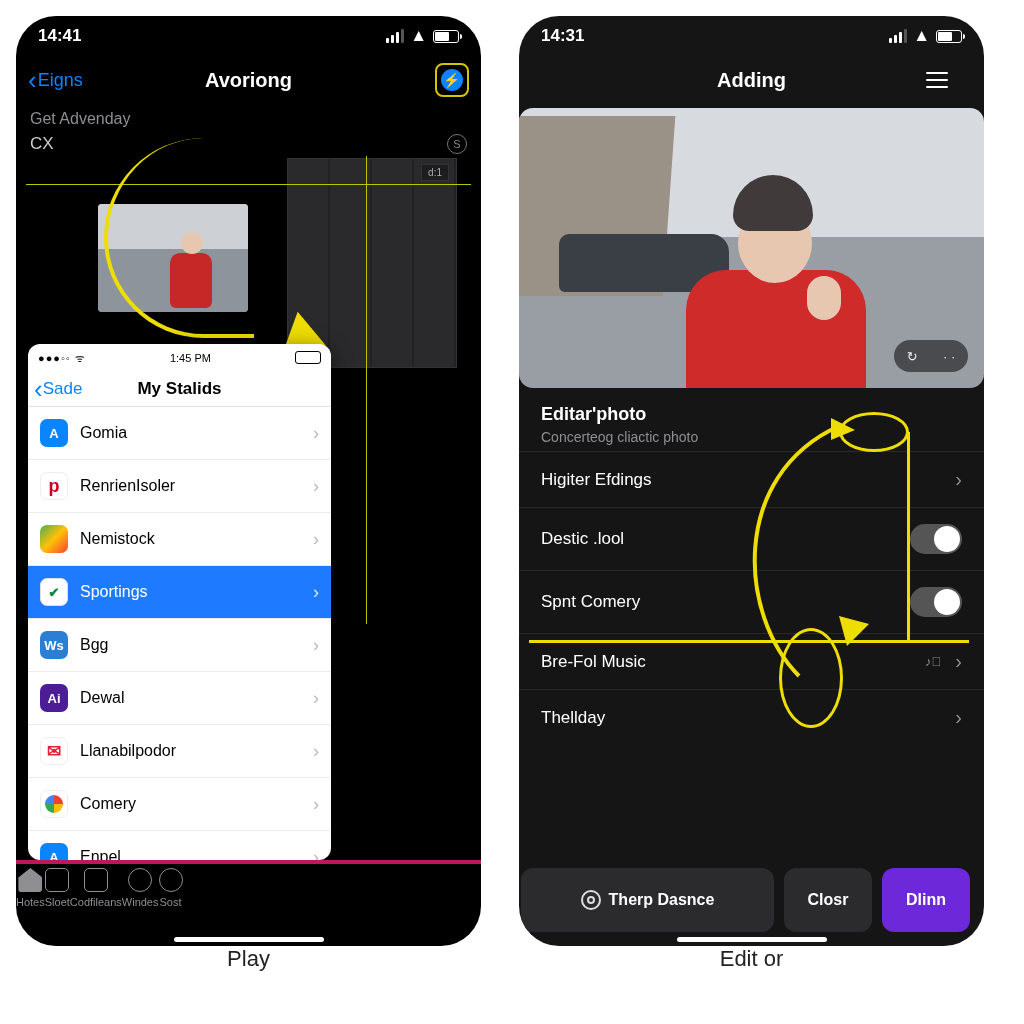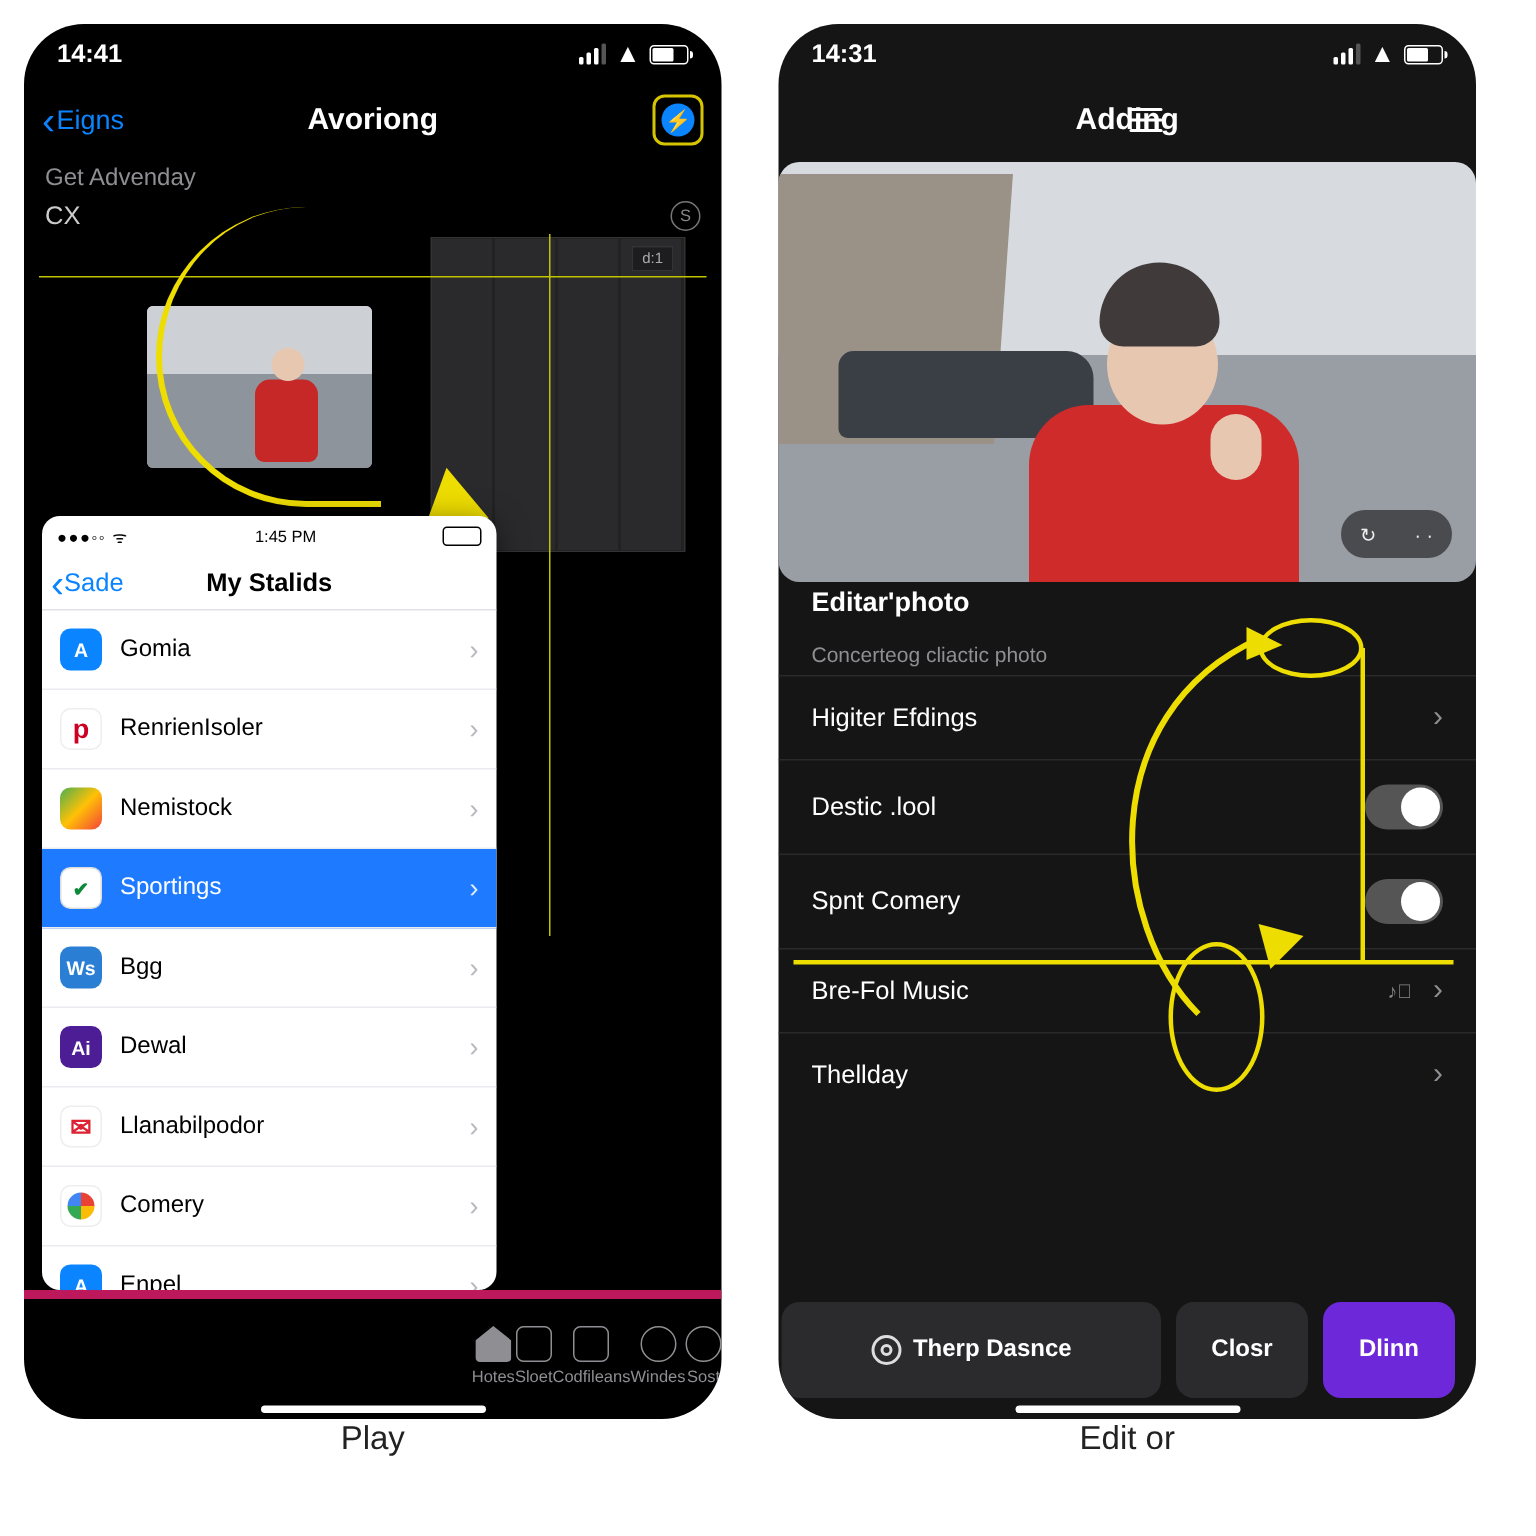--- a/index.html
+++ b/index.html
@@ -72,7 +72,7 @@
   .homebar{ position:absolute; bottom:4px; left:50%; transform:translateX(-50%); width:150px; height:5px; background:#fff; border-radius:3px;}
 
   
-  .nav2 { display:flex; align-items:center; justify-content:center; padding:0 36px; height:48px;}
+  .nav2 { display:flex; align-items:center; justify-content:flex-end; padding:0 36px; height:48px;}
   .ham { display:flex; flex-direction:column; gap:5px; }
   .ham span{ width:22px; height:2.3px; background:#fff; border-radius:2px;}
   .ntitle2{ font-weight:700; font-size:20px; position:absolute; left:50%; transform:translateX(-50%);}

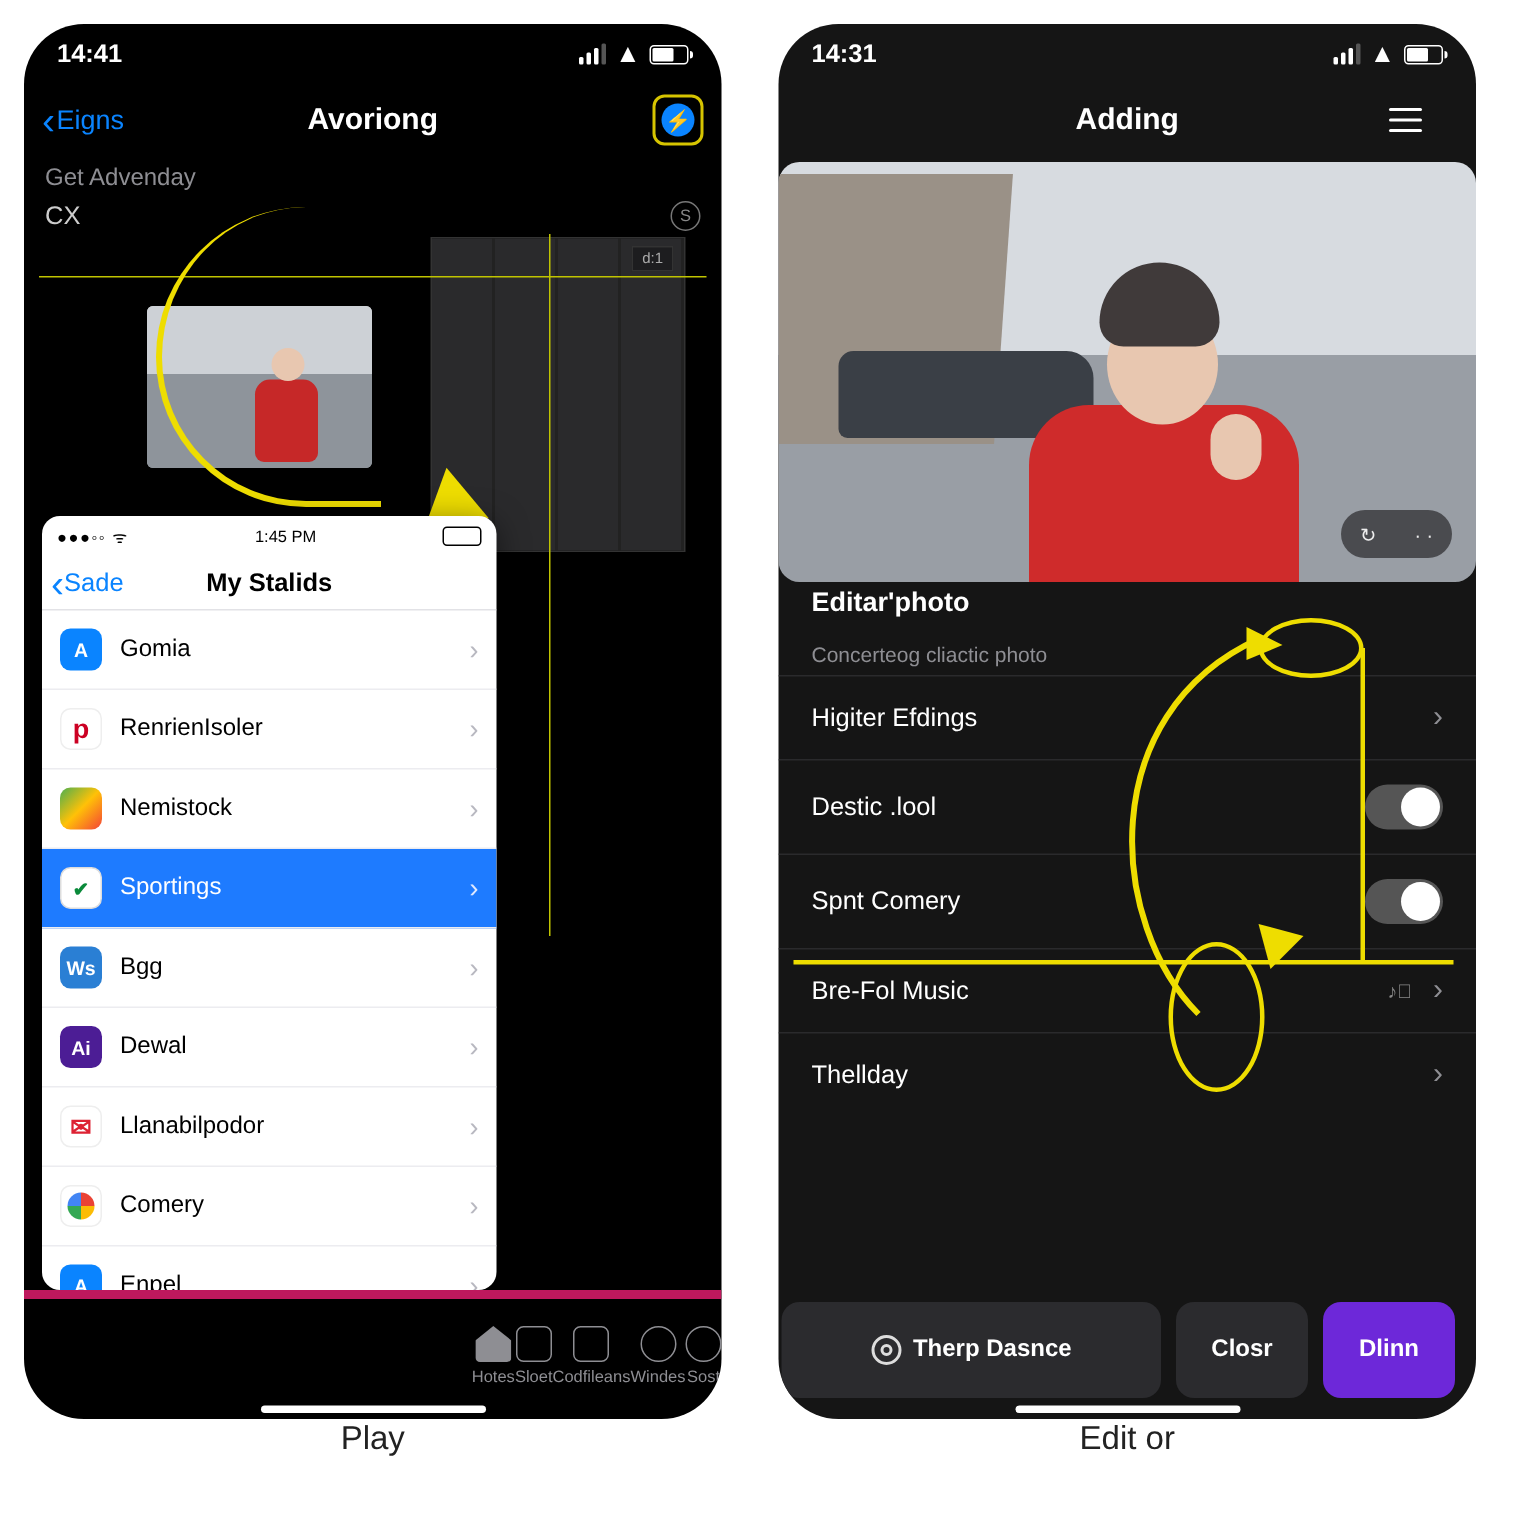--- a/index.html
+++ b/index.html
@@ -85,7 +85,7 @@
   .kidb{position:absolute;left:36%;top:58%;width:180px;height:150px;background:#cf2b2b;border-radius:40px 40px 0 0;}
   .hand{position:absolute;left:62%;top:60%;width:34px;height:44px;background:#e8c7b0;border-radius:18px;}
   .pill{position:absolute;right:16px;bottom:16px;width:74px;height:32px;background:rgba(60,60,63,.85);border-radius:16px;display:flex;align-items:center;justify-content:space-around;color:#eee;font-size:13px;}
-  .sect { padding:3px 22px 6px; }
+  .sect { padding:16px 22px 6px; }
   .sect h3{ font-size:18px; font-weight:700;}
   .sect p{ color:#8e8e93; font-size:14px; margin-top:16px;}
   .optrow{ display:flex; justify-content:space-between; align-items:center; padding:16px 22px; border-top:1px solid #2a2a2c; font-size:17px;}

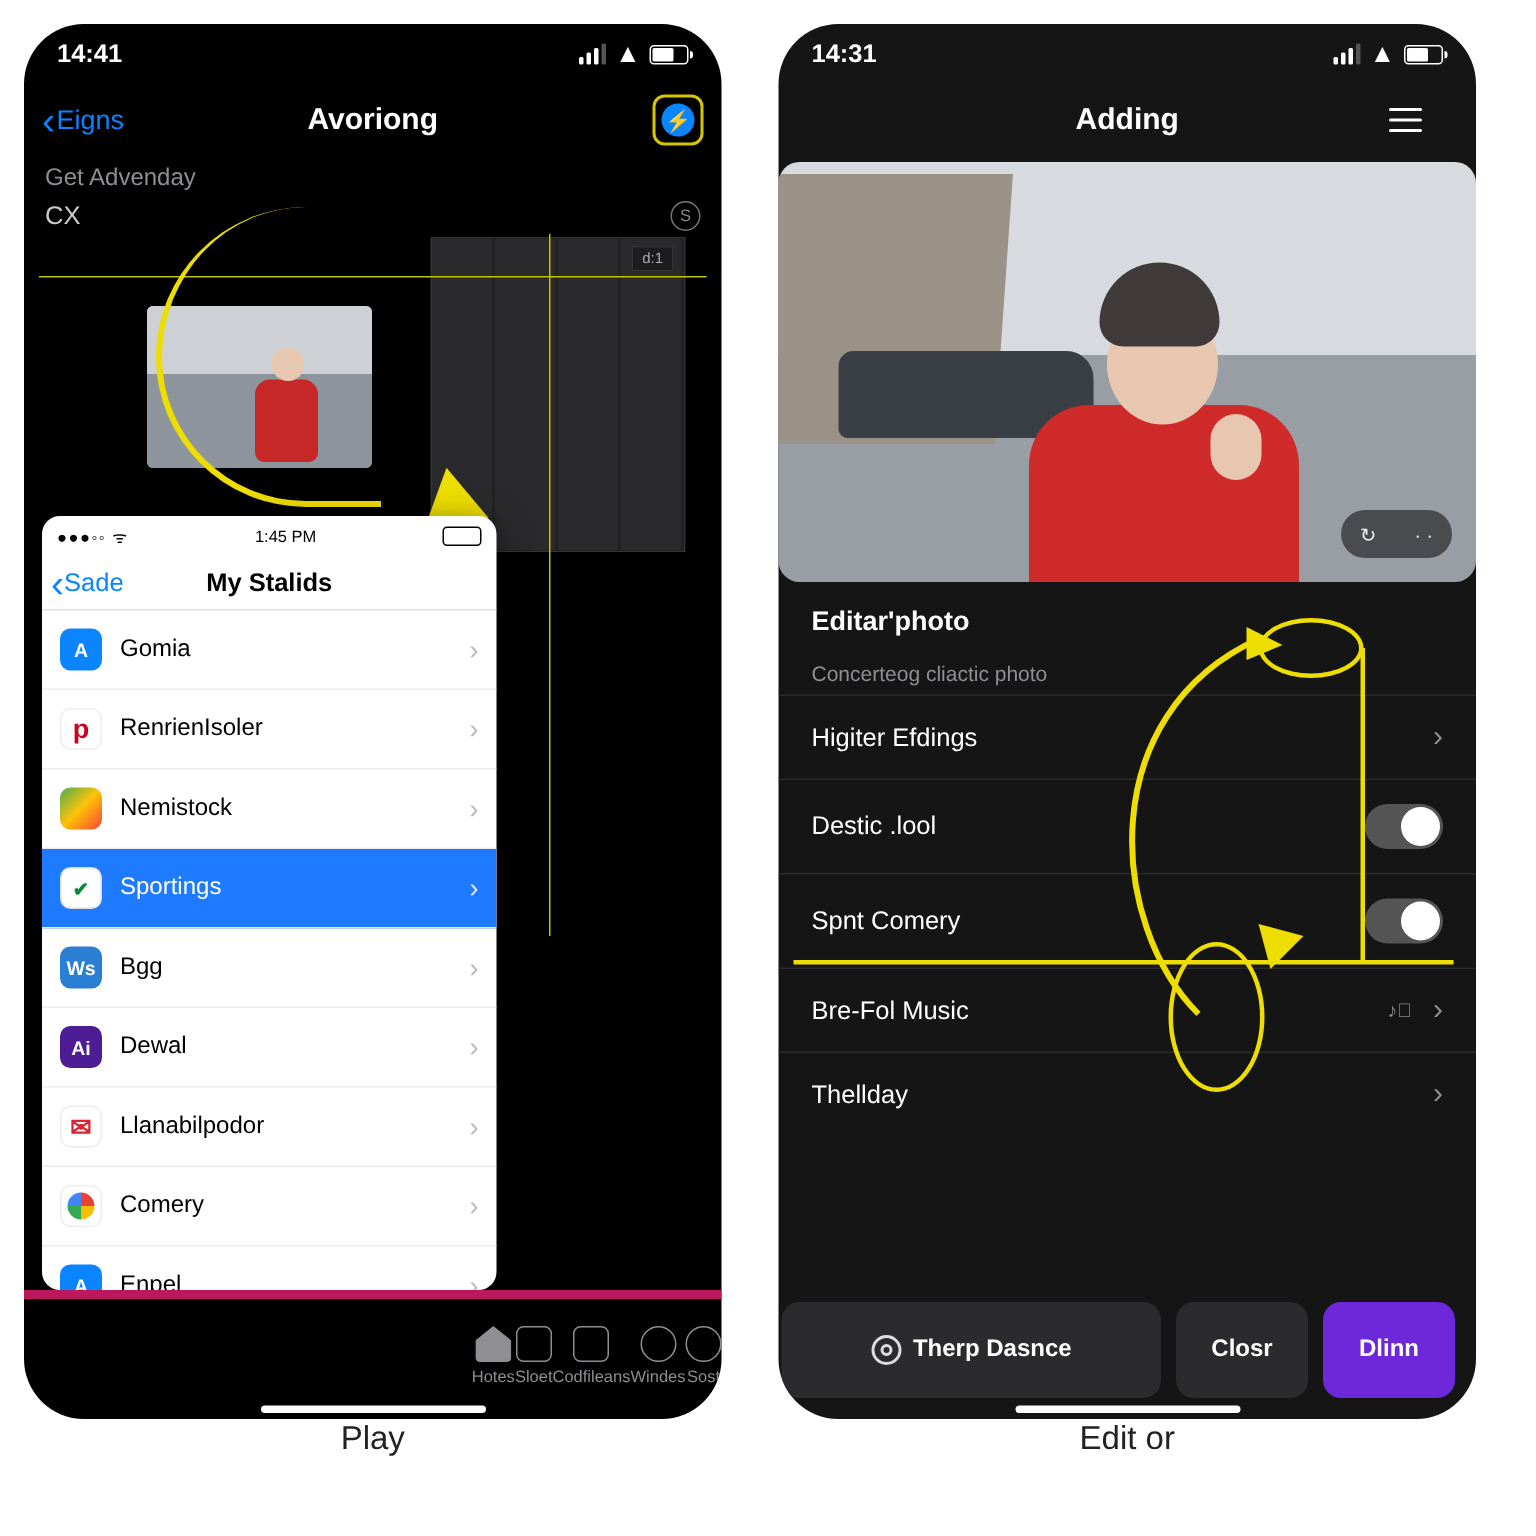--- a/index.html
+++ b/index.html
@@ -87,7 +87,7 @@
   .pill{position:absolute;right:16px;bottom:16px;width:74px;height:32px;background:rgba(60,60,63,.85);border-radius:16px;display:flex;align-items:center;justify-content:space-around;color:#eee;font-size:13px;}
   .sect { padding:16px 22px 6px; }
   .sect h3{ font-size:18px; font-weight:700;}
-  .sect p{ color:#8e8e93; font-size:14px; margin-top:16px;}
+  .sect p{ color:#8e8e93; font-size:14px; margin-top:4px;}
   .optrow{ display:flex; justify-content:space-between; align-items:center; padding:16px 22px; border-top:1px solid #2a2a2c; font-size:17px;}
   .optrow .rch{ color:#8e8e93; font-size:20px;}
   .toggle{ width:52px; height:30px; background:#555; border-radius:15px; position:relative;}

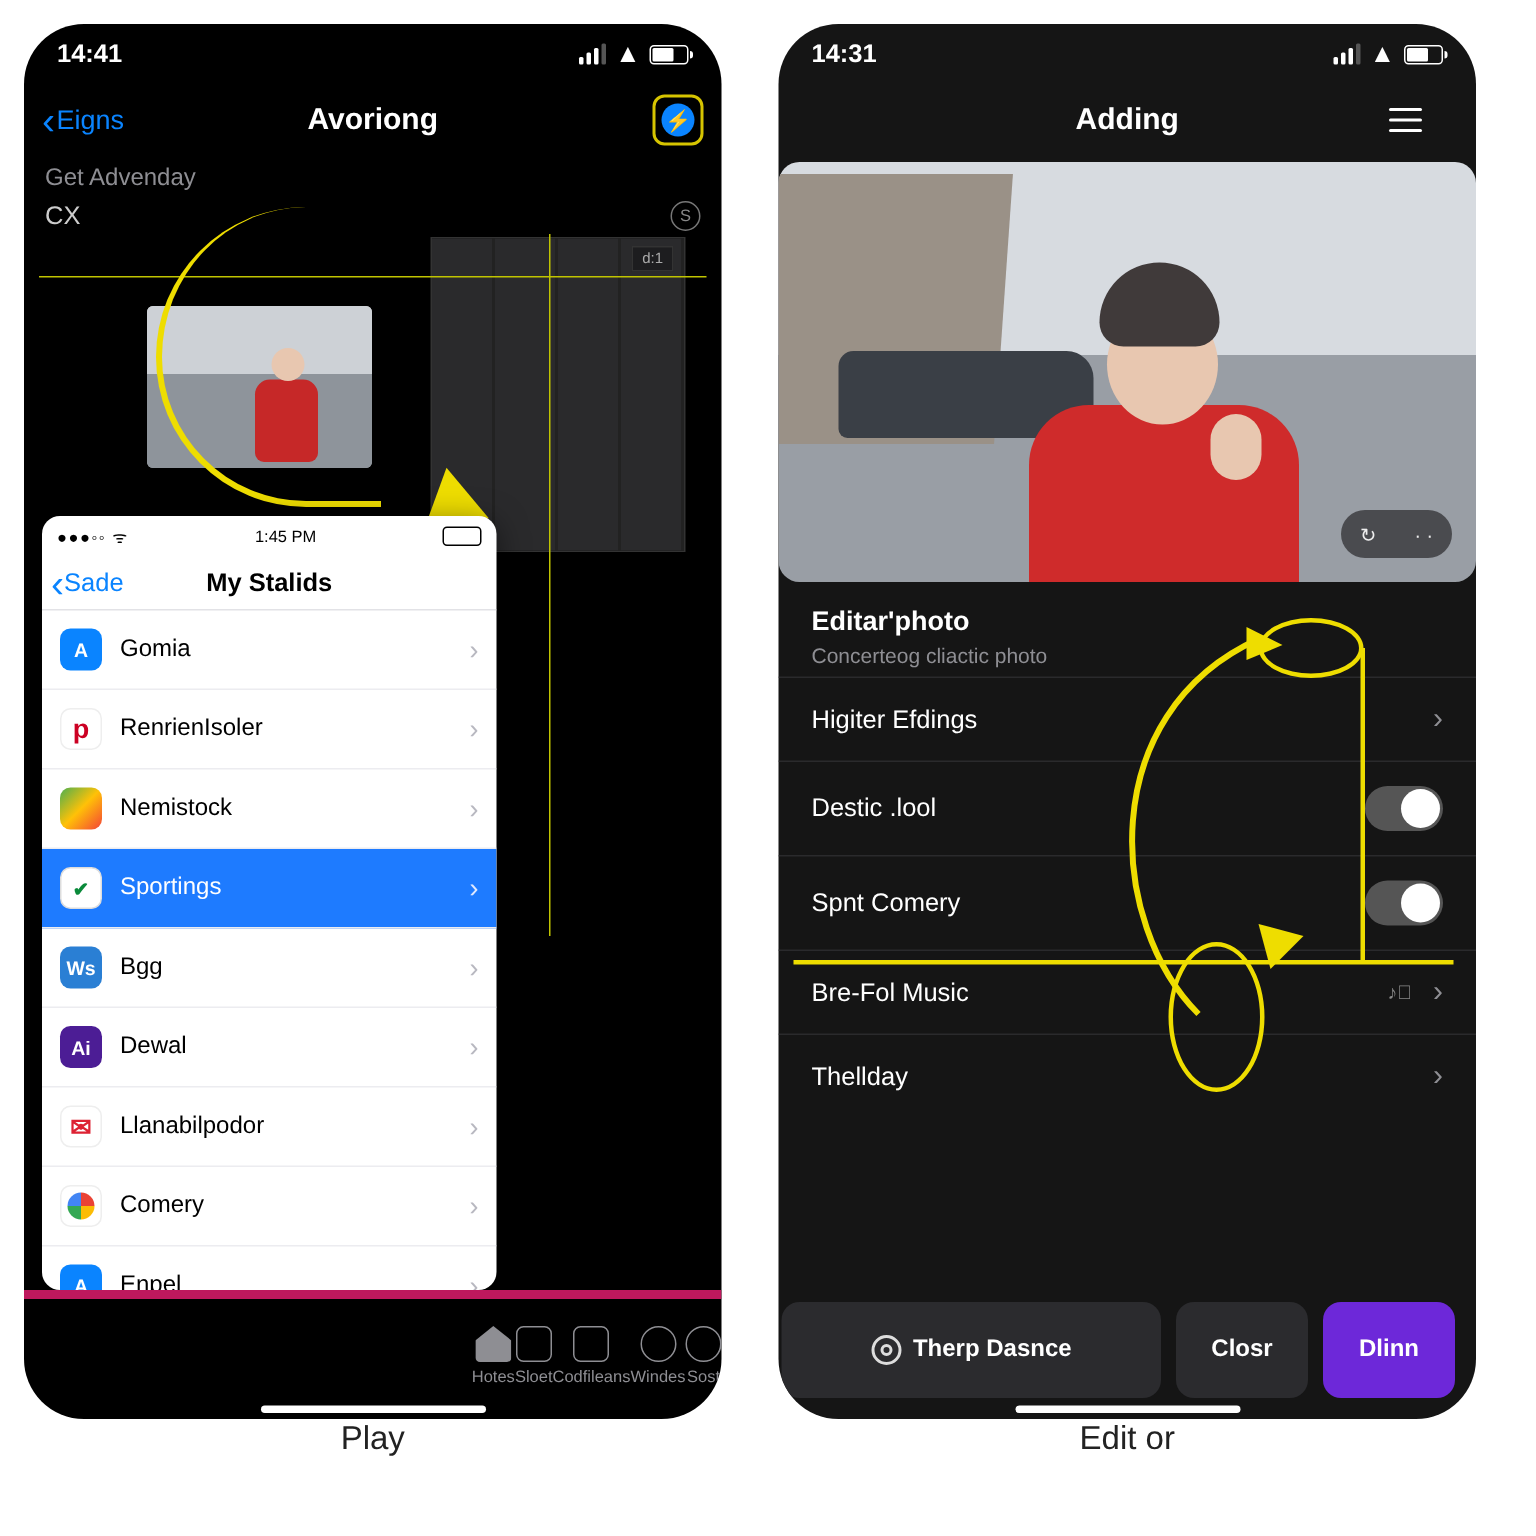--- a/index.html
+++ b/index.html
@@ -64,7 +64,7 @@
   .ico.ch span{width:18px;height:18px;border-radius:50%;background:conic-gradient(#ea4335 0 90deg,#fbbc05 90deg 180deg,#34a853 180deg 270deg,#4285f4 270deg 360deg);}
 
   
-  .tabbar { position:absolute; bottom:14px; left:0; right:0; height:72px; border-top:6px solid #be185d; display:flex; justify-content:flex-end; padding-top:18px; }
+  .tabbar { position:absolute; bottom:14px; left:0; right:0; height:72px; border-top:4px solid #be185d; display:flex; justify-content:flex-start; padding-top:4px; }
   .tab { display:flex; flex-direction:column; align-items:center; gap:4px; color:#8e8e93; font-size:11px; }
   .tab .ti { width:24px; height:24px; border:1.8px solid #8e8e93; border-radius:5px; }
   .tab .ti.home{ border-radius:3px; clip-path: polygon(50% 0,100% 40%,100% 100%,0 100%,0 40%); background:#8e8e93; border:none;}

